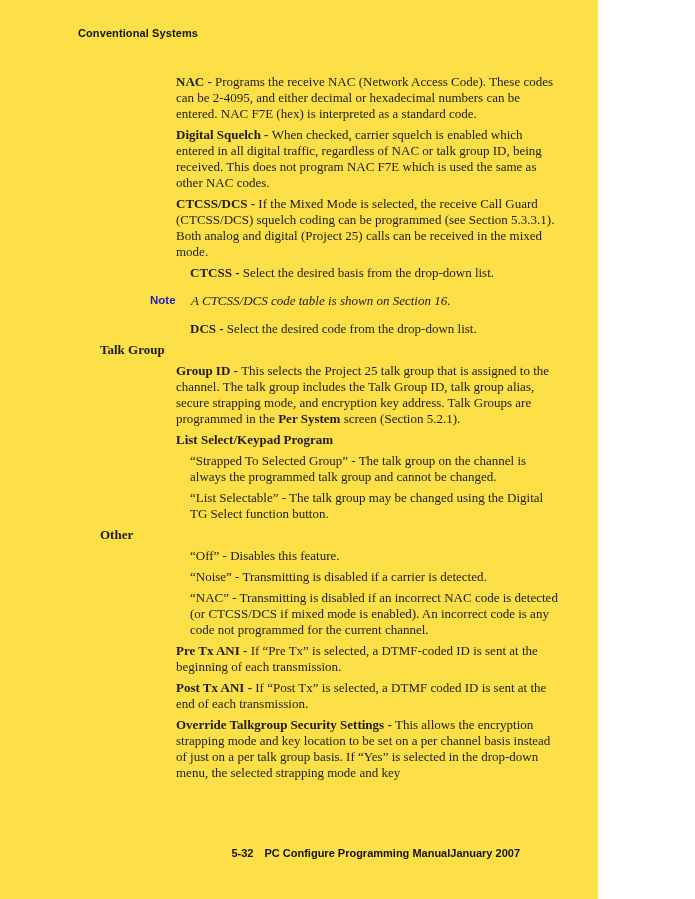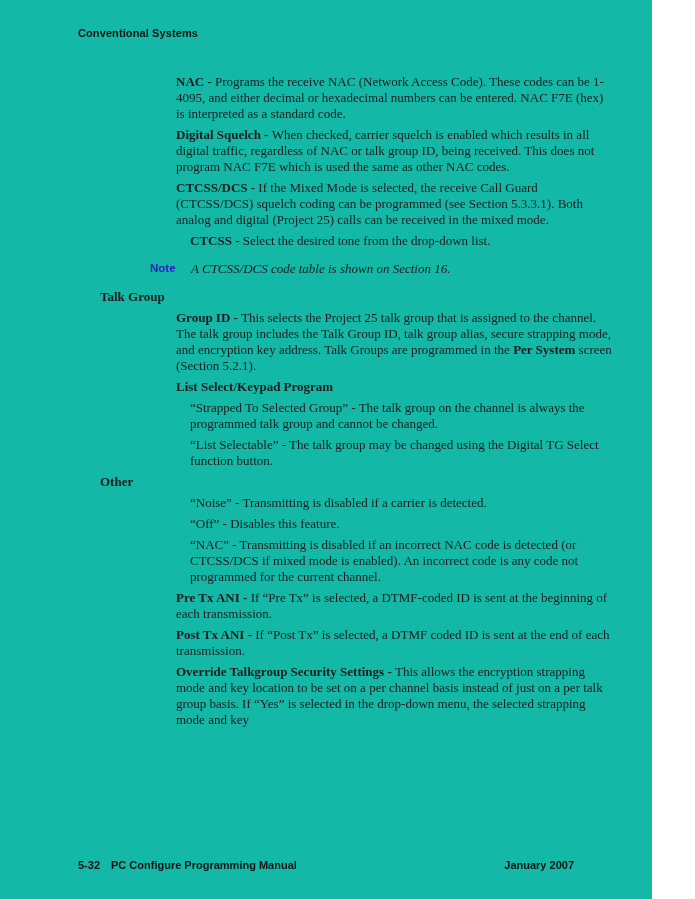--- a/index.html
+++ b/index.html
@@ -5,9 +5,9 @@
   html, body { margin: 0; padding: 0; background: #ffffff; }
   .page {
     position: relative;
-    width: 652px;
+    width: 598px;
     height: 899px;
-    background: #14b8a6;
+    background: #fde047;
     font-family: "Liberation Serif", serif;
     color: #1c1c1c;
     overflow: hidden;

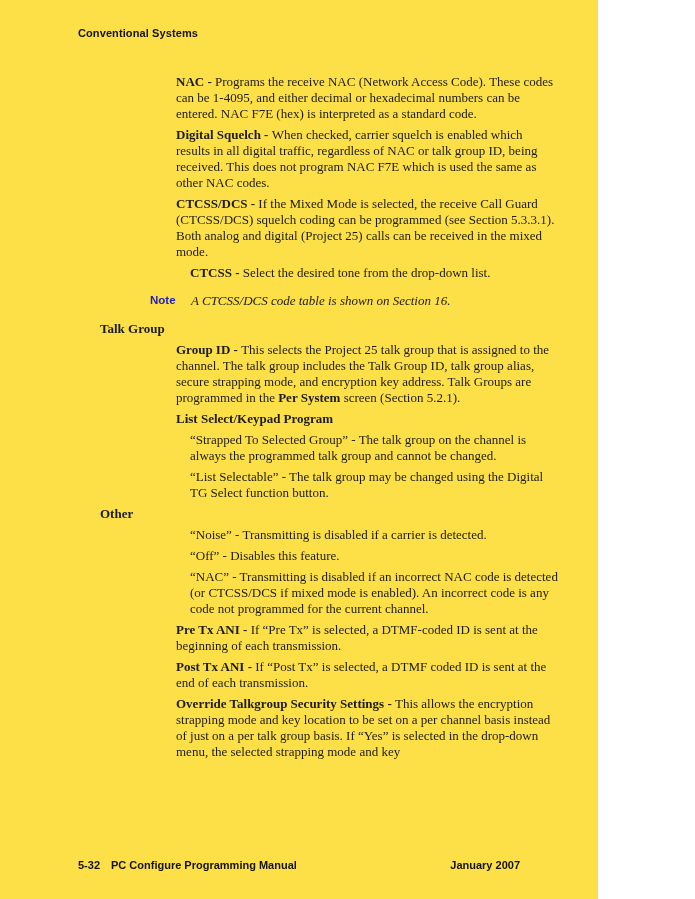--- a/index.html
+++ b/index.html
@@ -78,7 +78,7 @@
 
   <div class="body-content">
 
-    <p><b class="lead">NAC - </b><span>Programs the receive NAC (Network Access Code). These codes can be 1-4095, and either decimal or hexadecimal numbers can be entered. NAC F7E (hex) is interpreted as a standard code.</span></p>
+    <p><b class="lead">NAC - </b><span>Programs the receive NAC (Network Access Code). These codes can be 2-4095, and either decimal or hexadecimal numbers can be entered. NAC F7E (hex) is interpreted as a standard code.</span></p>
 
     <p><b class="lead">Digital Squelch - </b><span>When checked, carrier squelch is enabled which results in all digital traffic, regardless of NAC or talk group ID, being received. This does not program NAC F7E which is used the same as other NAC codes.</span></p>
 

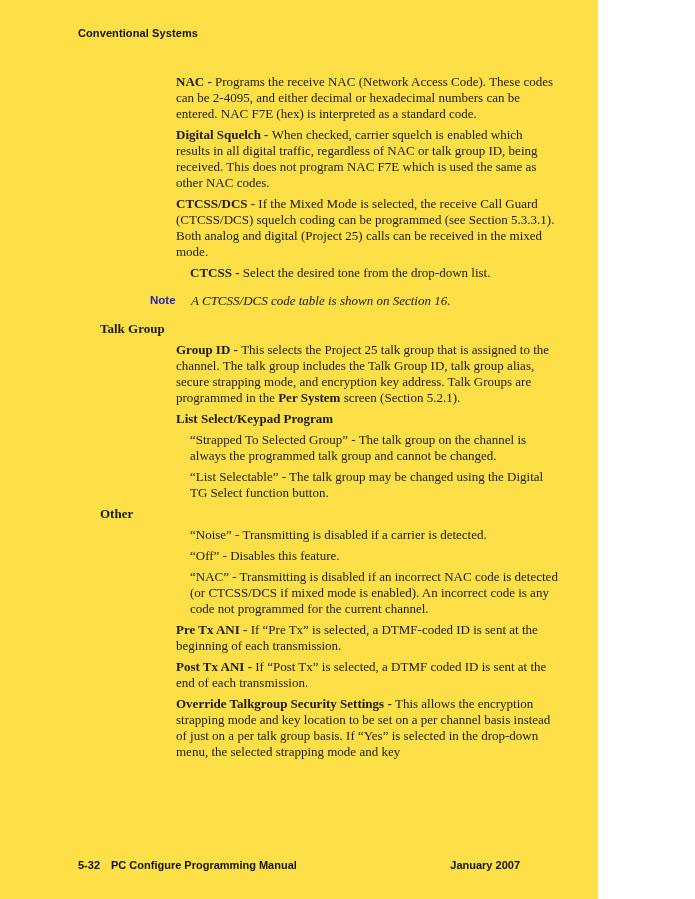--- a/index.html
+++ b/index.html
@@ -80,7 +80,7 @@
 
     <p><b class="lead">NAC - </b><span>Programs the receive NAC (Network Access Code). These codes can be 2-4095, and either decimal or hexadecimal numbers can be entered. NAC F7E (hex) is interpreted as a standard code.</span></p>
 
-    <p><b class="lead">Digital Squelch - </b><span>When checked, carrier squelch is enabled which results in all digital traffic, regardless of NAC or talk group ID, being received. This does not program NAC F7E which is used the same as other NAC codes.</span></p>
+    <p><b class="lead">Digital Squelch - </b><span>When checked, carrier squelch is enabled which entered in all digital traffic, regardless of NAC or talk group ID, being received. This does not program NAC F7E which is used the same as other NAC codes.</span></p>
 
     <p><b class="lead">CTCSS/DCS - </b><span>If the Mixed Mode is selected, the receive Call Guard (CTCSS/DCS) squelch coding can be programmed (see Section 5.3.3.1). Both analog and digital (Project 25) calls can be received in the mixed mode.</span></p>
 

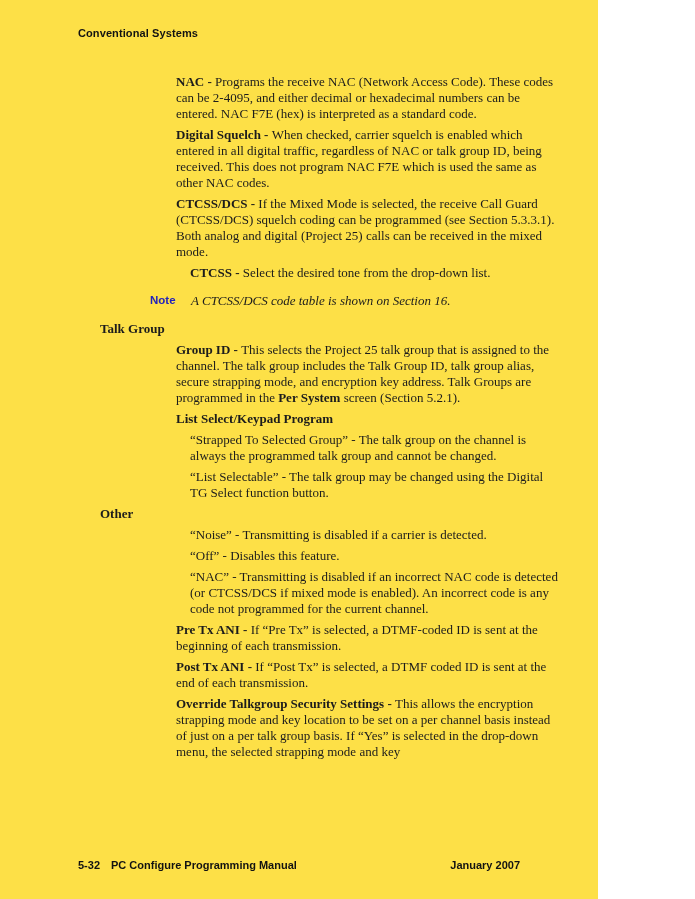--- a/index.html
+++ b/index.html
@@ -84,7 +84,7 @@
 
     <p><b class="lead">CTCSS/DCS - </b><span>If the Mixed Mode is selected, the receive Call Guard (CTCSS/DCS) squelch coding can be programmed (see Section 5.3.3.1). Both analog and digital (Project 25) calls can be received in the mixed mode.</span></p>
 
-    <p class="indent-2"><b class="lead">CTCSS - </b><span>Select the desired tone from the drop-down list.</span></p>
+    <p class="indent-2"><b class="lead">CTCSS - </b><span>Select the desired basis from the drop-down list.</span></p>
 
     <div class="note-row">
       <span class="note-label">Note</span>

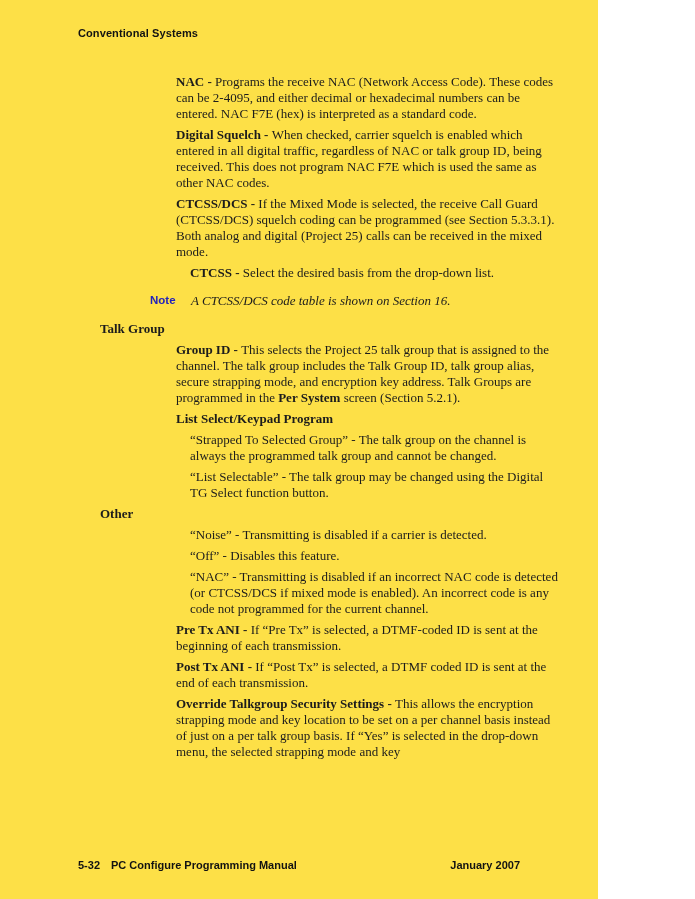--- a/index.html
+++ b/index.html
@@ -91,6 +91,7 @@
       <span class="note-text">A CTCSS/DCS code table is shown on Section 16.</span>
     </div>
 
+    <p class="indent-2"><b class="lead">DCS - </b><span>Select the desired code from the drop-down list.</span></p>
 
     <p class="indent-h sp-before"><b class="lead">Talk Group</b></p>
 

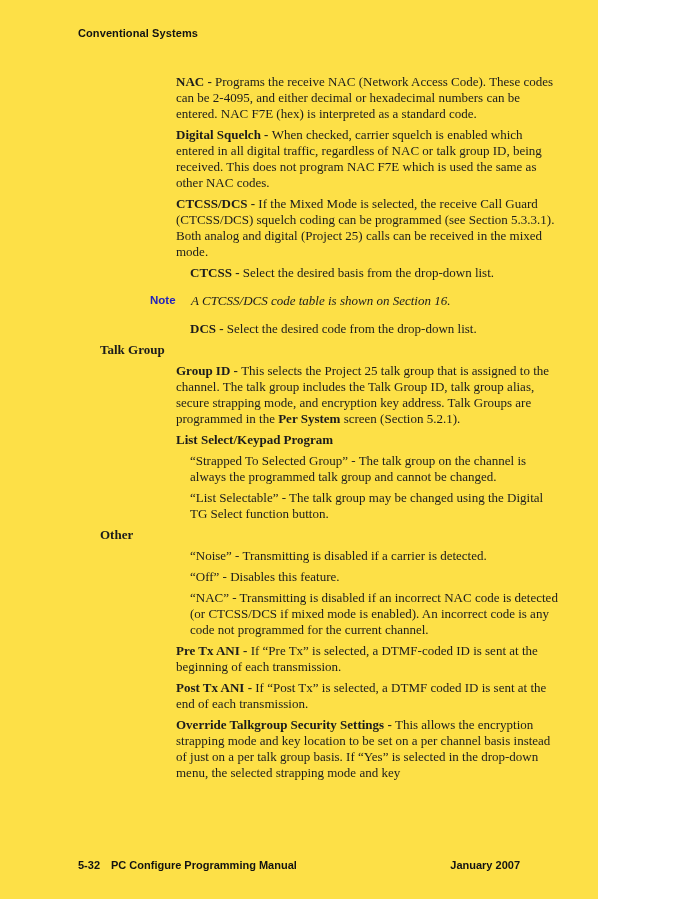--- a/index.html
+++ b/index.html
@@ -106,9 +106,9 @@
     <p class="indent-h sp-before"><b class="lead">Other</b></p>
 
 
+    <p class="indent-2"><span>“Off” - Disables this feature.</span></p>
+
     <p class="indent-2"><span>“Noise” - Transmitting is disabled if a carrier is detected.</span></p>
-
-    <p class="indent-2"><span>“Off” - Disables this feature.</span></p>
 
     <p class="indent-2"><span>“NAC” - Transmitting is disabled if an incorrect NAC code is detected (or CTCSS/DCS if mixed mode is enabled). An incorrect code is any code not programmed for the current channel.</span></p>
 

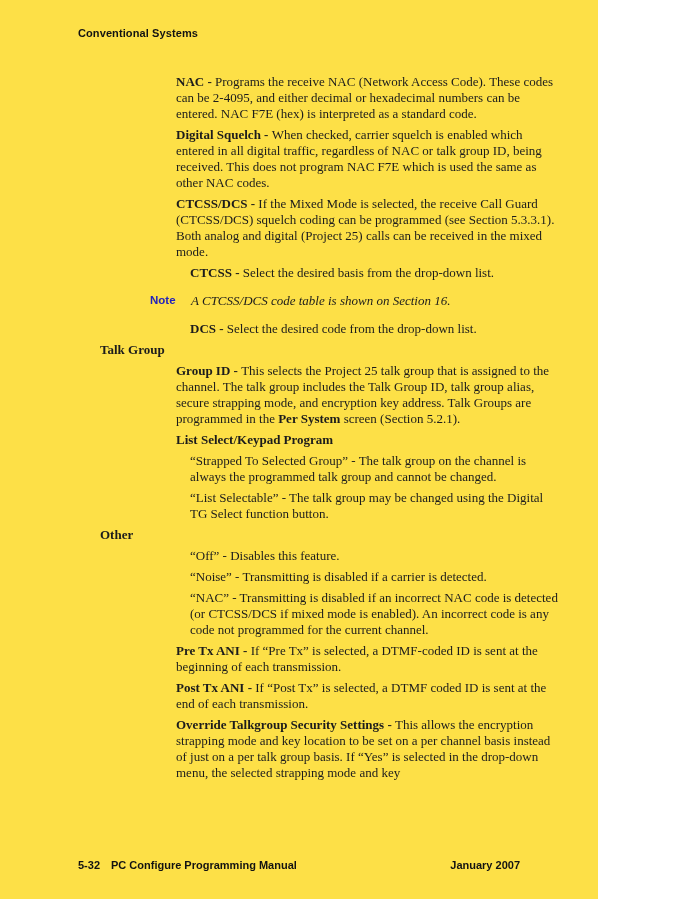--- a/index.html
+++ b/index.html
@@ -60,12 +60,11 @@
     left: 78px;
     right: 78px;
     display: flex;
-    justify-content: space-between;
+    justify-content: flex-end;
     font-family: "Liberation Sans", sans-serif;
     font-weight: bold;
     font-size: 11px;
     color: #121212;
-    margin-top: 12px;
   }
   .footer-left { display: flex; gap: 11px; }
 </style>

